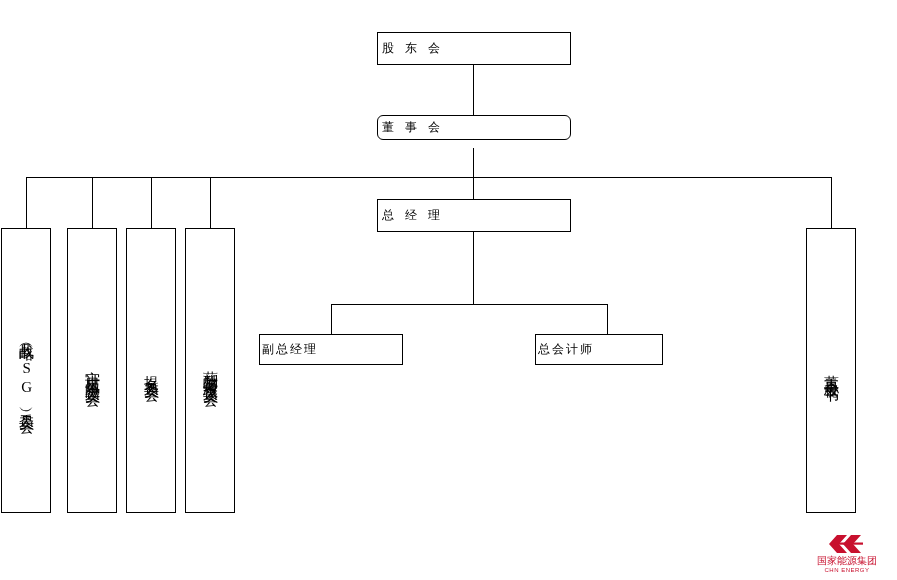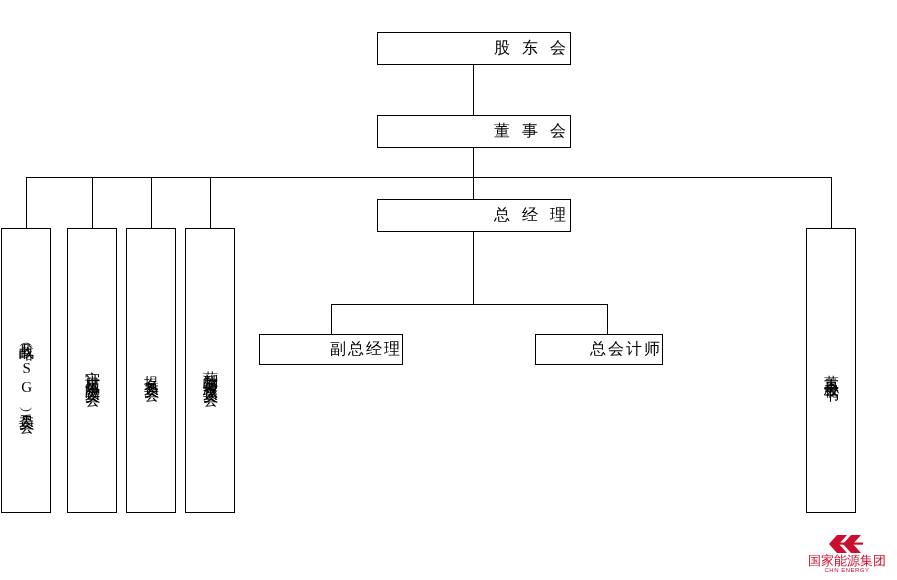--- a/index.html
+++ b/index.html
@@ -25,8 +25,8 @@
     background: #ffffff;
     display: flex;
     align-items: center;
-    justify-content: flex-end;
-    font-size: 16px;
+    justify-content: flex-start;
+    font-size: 12px;
     letter-spacing: 4px;
     text-indent: 4px;
     white-space: nowrap;

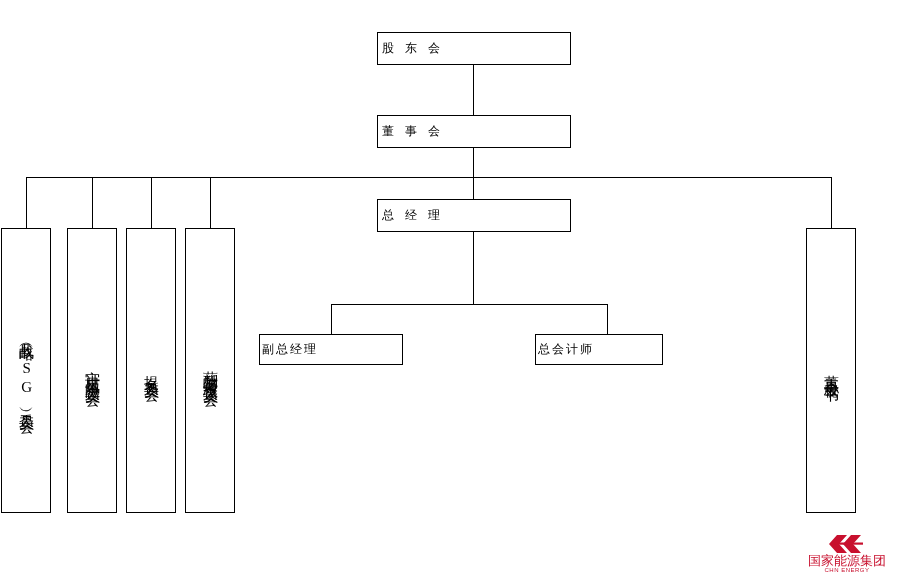--- a/index.html
+++ b/index.html
@@ -99,7 +99,7 @@
     <span>股 东 会</span>
   </div>
 
-  <div class="hbox" style="left:377px; top:115px; width:194px; height:33px;">
+  <div class="hbox" style="left:377px; top:115px; width:194px; height:25px;border-radius:6px;">
     <span>董 事 会</span>
   </div>
 

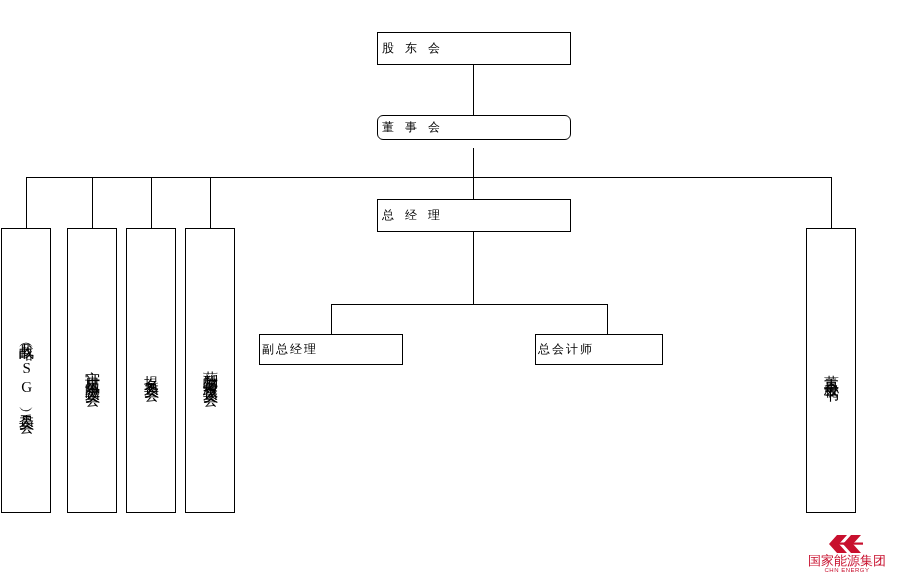--- a/index.html
+++ b/index.html
@@ -74,7 +74,7 @@
   #logo .mark svg { display: block; }
   #logo .cn {
     font-family: "Liberation Sans", sans-serif;
-    font-size: 13px;
+    font-size: 10px;
     color: #c8102e;
     letter-spacing: 0px;
     line-height: 10px;

